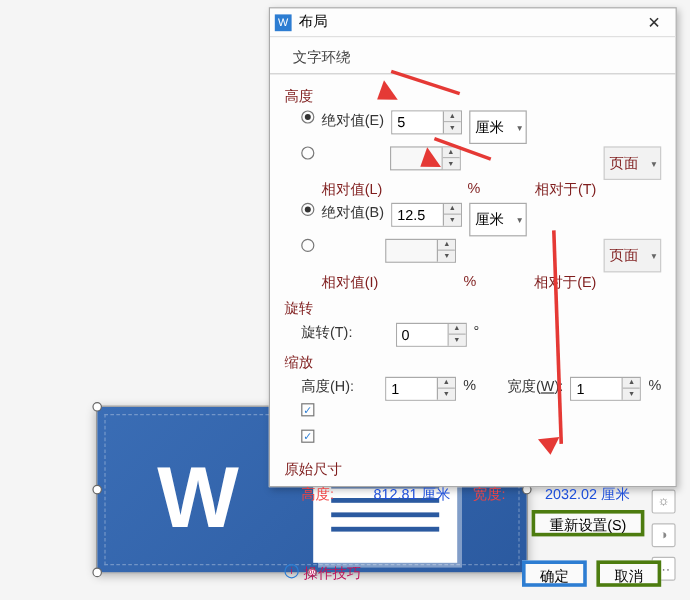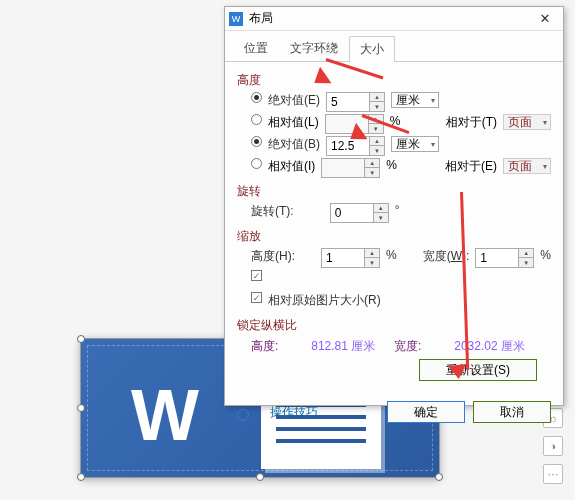--- a/index.html
+++ b/index.html
@@ -97,7 +97,6 @@
     </div>
 
     <div class="tabs">
-      <div class="tab">位置</div>
       <div class="tab">文字环绕</div>
       <div class="tab active">大小</div>
     </div>

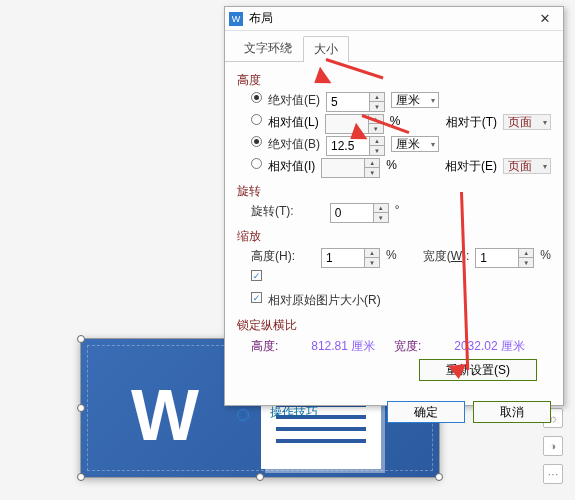--- a/index.html
+++ b/index.html
@@ -98,7 +98,6 @@
 
     <div class="tabs">
       <div class="tab">文字环绕</div>
-      <div class="tab active">大小</div>
     </div>
 
     <div class="panel">

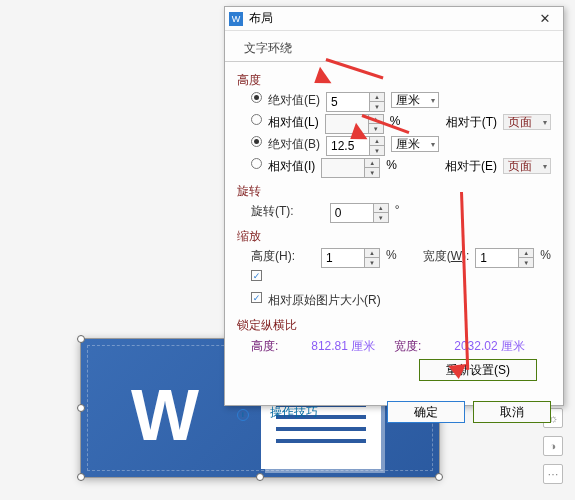--- a/index.html
+++ b/index.html
@@ -38,7 +38,7 @@
 .spin-btns { display: flex; flex-direction: column; border-left: 1px solid #aaa; }
 .spin-btn { width: 14px; height: 9px; font-size: 6px; display: flex; align-items: center; justify-content: center; background: #f0f0f0; color: #555; line-height: 1; }
 .spin-btn:first-child { border-bottom: 1px solid #aaa; }
-.unit-sel { border: 1px solid #aaa; height: 16px; padding: 0 14px 0 4px; position: relative; background: #fff; min-width: 48px; display: inline-flex; align-items: center; }
+.unit-sel { border: 1px solid #aaa; height: 28px; padding: 0 14px 0 4px; position: relative; background: #fff; min-width: 48px; display: inline-flex; align-items: center; }
 .unit-sel::after { content: "▾"; position: absolute; right: 3px; font-size: 8px; color: #666; }
 .unit-sel.disabled { background: #f2f2f2; color: #7f1d1d; border-color: #ccc; }
 .lbl { color: #333; }

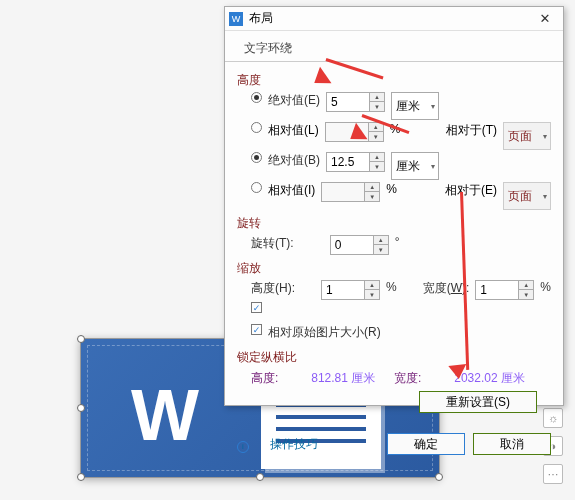--- a/index.html
+++ b/index.html
@@ -42,7 +42,7 @@
 .unit-sel::after { content: "▾"; position: absolute; right: 3px; font-size: 8px; color: #666; }
 .unit-sel.disabled { background: #f2f2f2; color: #7f1d1d; border-color: #ccc; }
 .lbl { color: #333; }
-.lbl.disabled { color: #000000; }
+.lbl.disabled { color: #7f1d1d; margin-top: 28px; }
 .lbl u { text-decoration: underline; }
 .spacer { flex: 1; }
 .info-row { display: flex; padding: 2px 14px; }

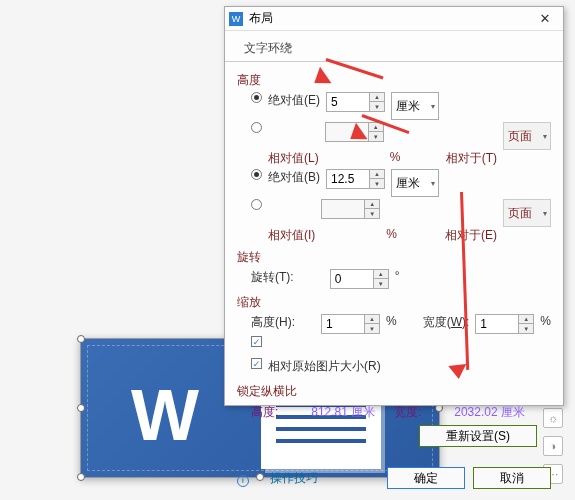--- a/index.html
+++ b/index.html
@@ -201,7 +201,6 @@
       </div>
       <div class="row">
         <span class="checkbox checked"></span>
-        <span class="lbl">相对原始图片大小(R)</span>
       </div>
 
       <div class="group-lbl">锁定纵横比</div>

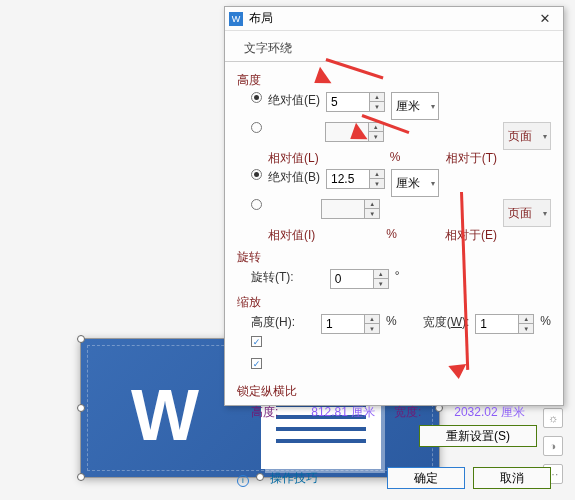--- a/index.html
+++ b/index.html
@@ -203,7 +203,7 @@
         <span class="checkbox checked"></span>
       </div>
 
-      <div class="group-lbl">锁定纵横比</div>
+      <div class="group-lbl">原始尺寸</div>
       <div class="info-row">
         <span class="k">高度:</span>
         <span class="v">812.81 厘米</span>

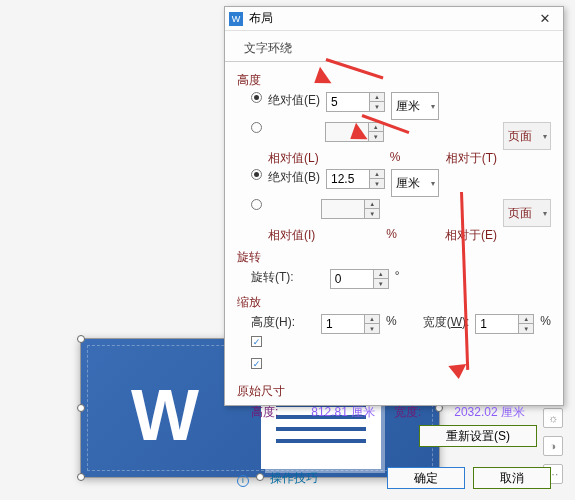--- a/index.html
+++ b/index.html
@@ -46,7 +46,7 @@
 .lbl u { text-decoration: underline; }
 .spacer { flex: 1; }
 .info-row { display: flex; padding: 2px 14px; }
-.info-row .k { width: 80px; color: #701a75; }
+.info-row .k { width: 80px; color: #ef4444; }
 .info-row .v { width: 110px; color: #8b5cf6; }
 .info-row .sp { flex: 1; }
 .btn { border: 1px solid #4d7c0f; background: #fafafa; padding: 2px 26px; height: 22px; cursor: pointer; }

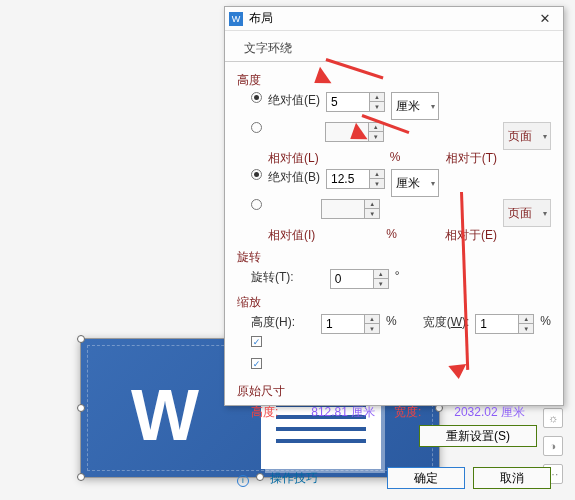--- a/index.html
+++ b/index.html
@@ -47,7 +47,7 @@
 .spacer { flex: 1; }
 .info-row { display: flex; padding: 2px 14px; }
 .info-row .k { width: 80px; color: #ef4444; }
-.info-row .v { width: 110px; color: #8b5cf6; }
+.info-row .v { width: 110px; color: #1d4ed8; }
 .info-row .sp { flex: 1; }
 .btn { border: 1px solid #4d7c0f; background: #fafafa; padding: 2px 26px; height: 22px; cursor: pointer; }
 .btn.primary { border-color: #2d7dd2; }

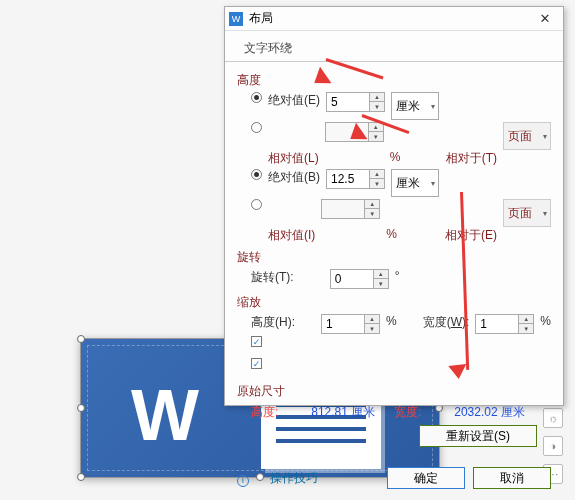--- a/index.html
+++ b/index.html
@@ -49,7 +49,7 @@
 .info-row .k { width: 80px; color: #ef4444; }
 .info-row .v { width: 110px; color: #1d4ed8; }
 .info-row .sp { flex: 1; }
-.btn { border: 1px solid #4d7c0f; background: #fafafa; padding: 2px 26px; height: 22px; cursor: pointer; }
+.btn { border: 3px solid #4d7c0f; background: #fafafa; padding: 2px 12px; height: 22px; cursor: pointer; }
 .btn.primary { border-color: #2d7dd2; }
 .footer { display: flex; align-items: center; gap: 8px; padding: 8px 12px; }
 .tip { color: #0369a1; display: flex; align-items: flex-end; gap: 21px; flex: 1; }

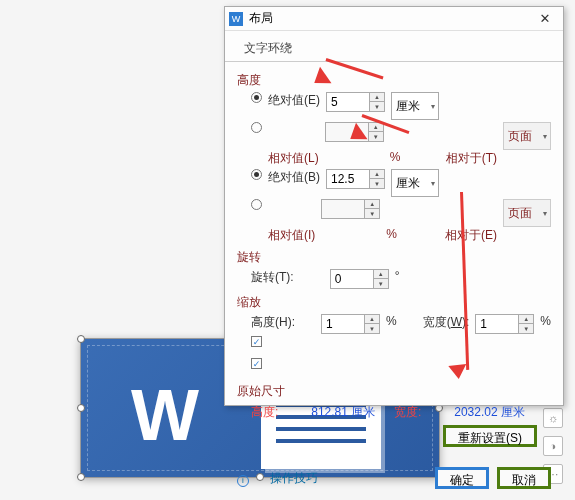--- a/index.html
+++ b/index.html
@@ -52,7 +52,7 @@
 .btn { border: 3px solid #4d7c0f; background: #fafafa; padding: 2px 12px; height: 22px; cursor: pointer; }
 .btn.primary { border-color: #2d7dd2; }
 .footer { display: flex; align-items: center; gap: 8px; padding: 8px 12px; }
-.tip { color: #0369a1; display: flex; align-items: flex-end; gap: 21px; flex: 1; }
+.tip { color: #be185d; display: flex; align-items: flex-start; gap: 4px; flex: 1; }
 .tip-ico { width: 12px; height: 12px; border: 1px solid #2d7dd2; border-radius: 50%; display: inline-flex; align-items: center; justify-content: center; font-size: 8px; }
 .reset-row { display: flex; justify-content: flex-end; padding: 2px 14px 4px; }
 .arrow-head { position: absolute; width: 0; height: 0; }

